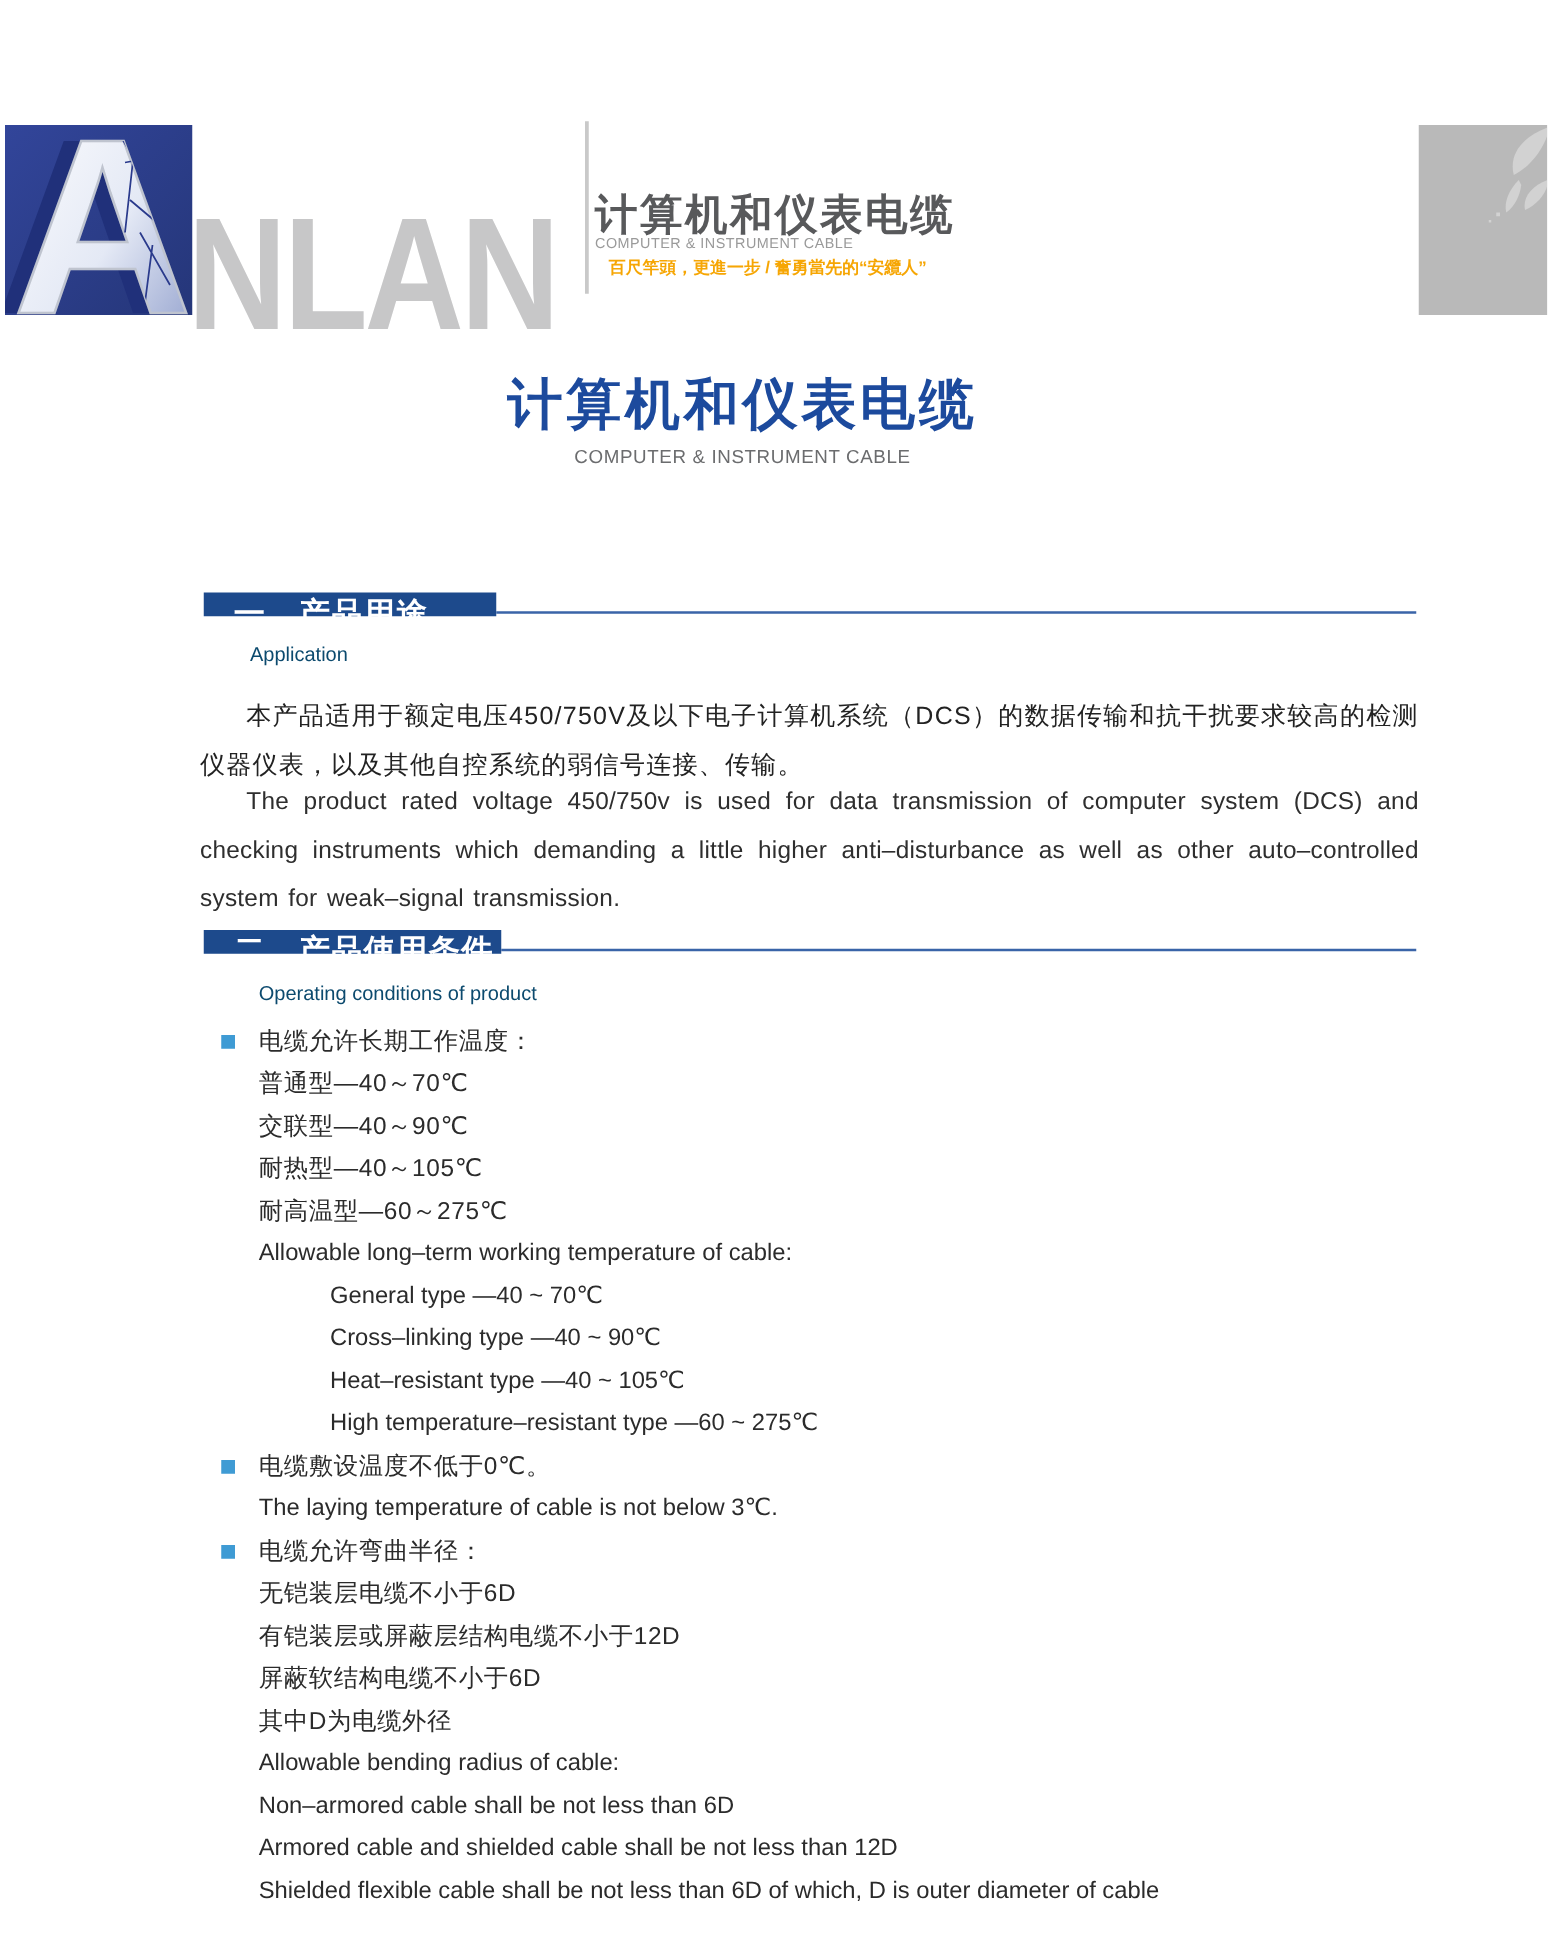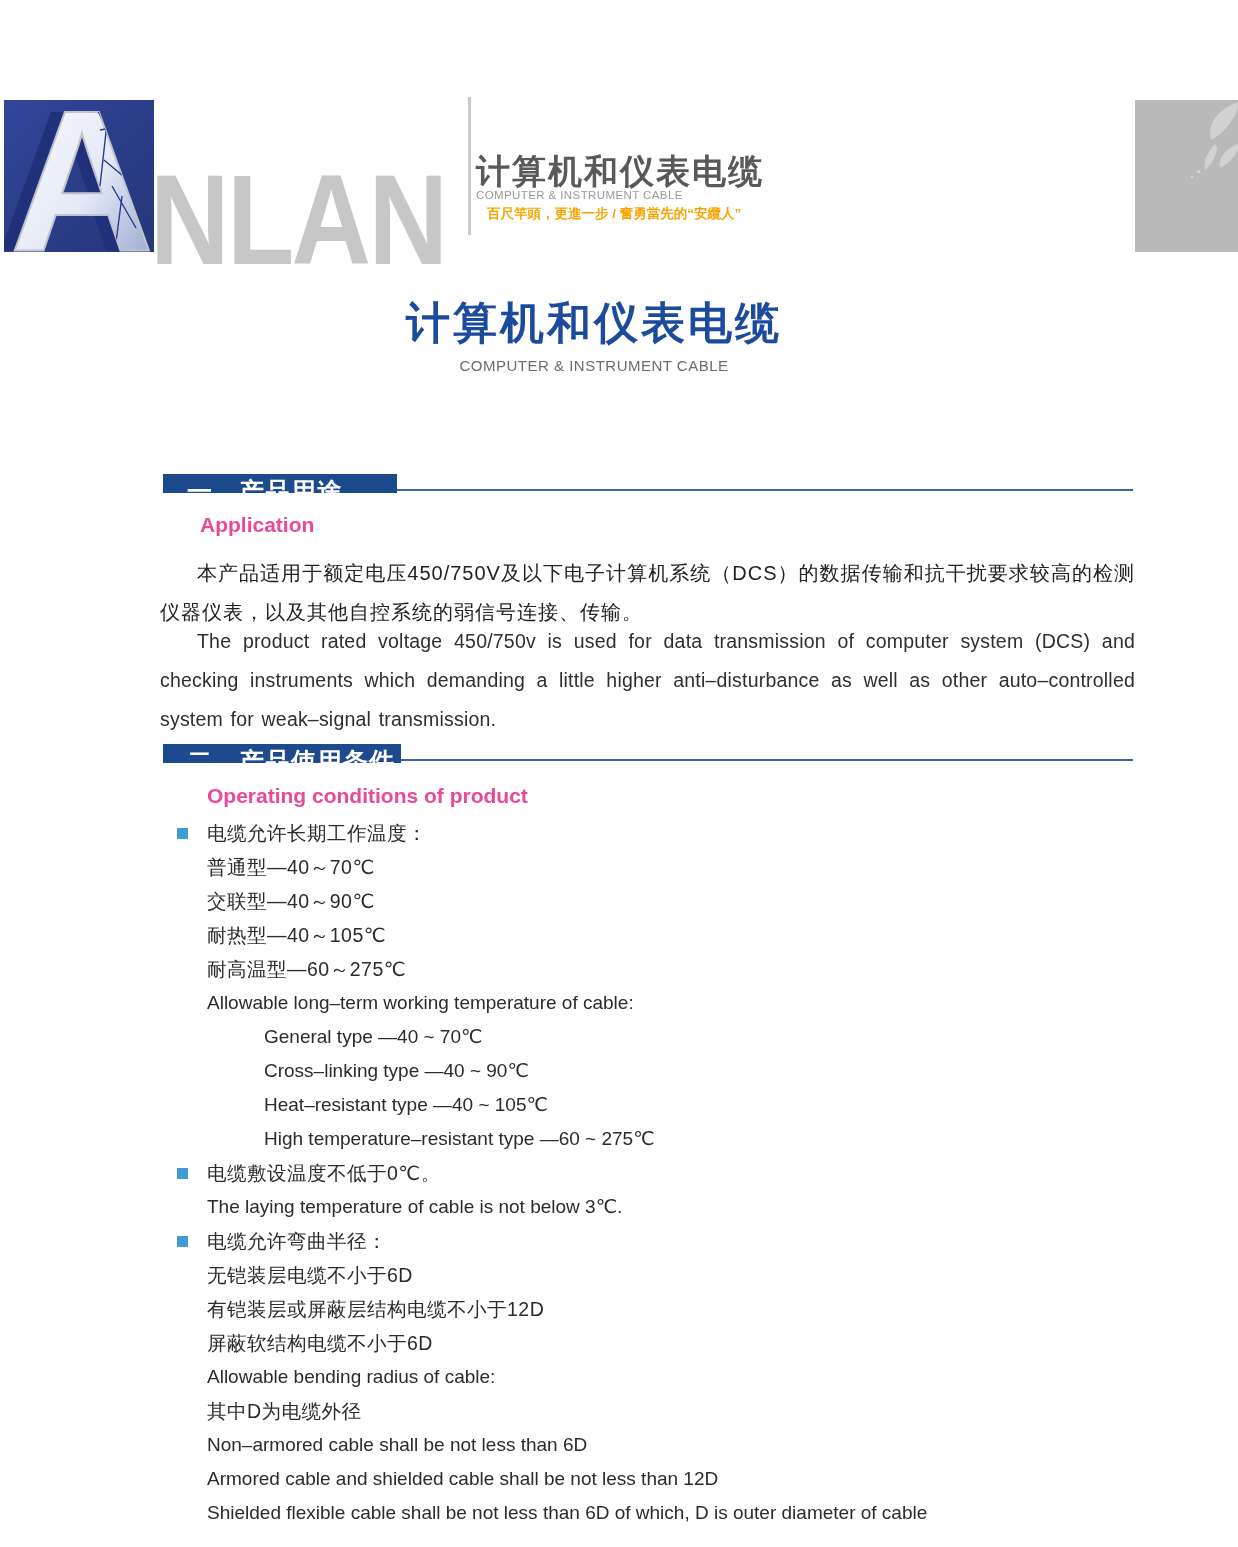--- a/index.html
+++ b/index.html
@@ -30,7 +30,7 @@
   .sec-line{position:absolute;height:2px;background:var(--rule-blue,#3a64a8);}
   .sec-line.l1{left:397px;top:489px;width:736px;}
   .sec-line.l2{left:401px;top:759px;width:732px;}
-  .sec-sub{position:absolute;font-size:21px;color:#ec4899;line-height:26px;white-space:nowrap;font-weight:bold;}
+  .sec-sub{position:absolute;font-size:16px;color:#0c4a6e;line-height:26px;white-space:nowrap;}
   .sec-sub.s1{left:200px;top:512px;}
   .sec-sub.s2{left:207px;top:783px;}
 

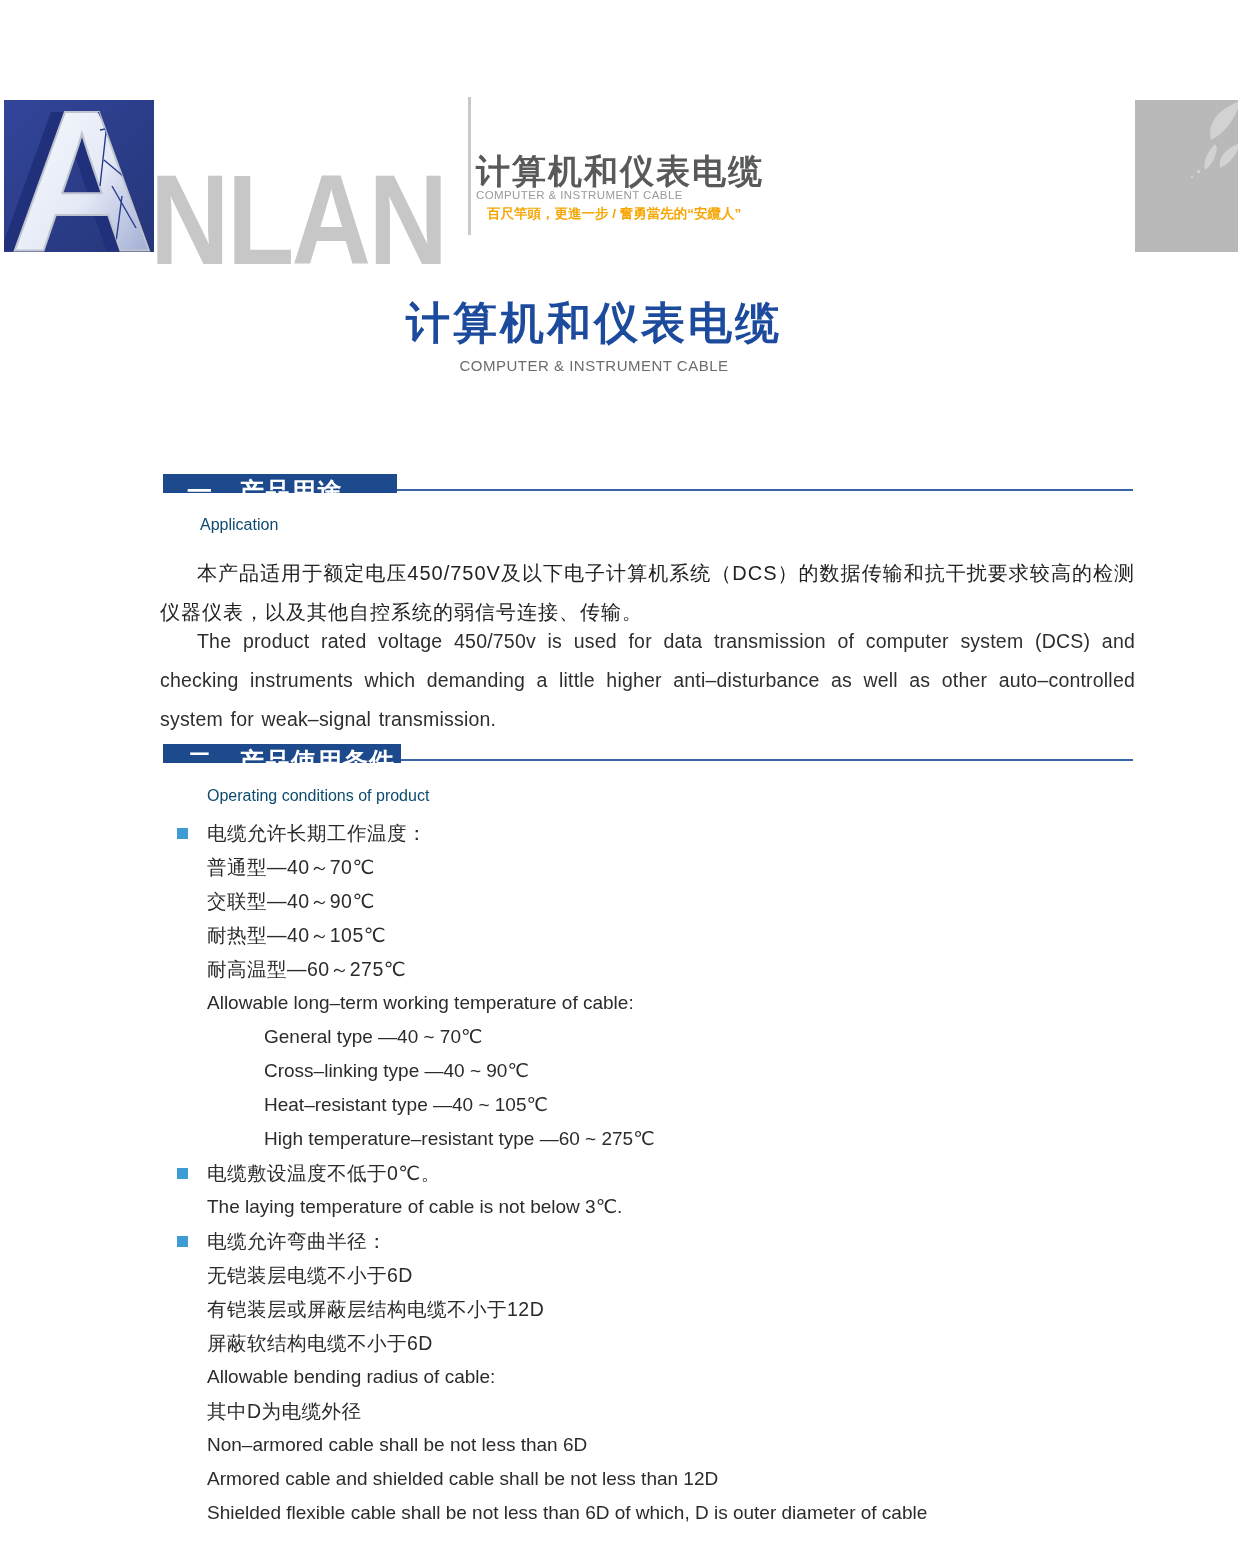--- a/index.html
+++ b/index.html
@@ -136,8 +136,8 @@
     <div class="row"><span class="txt cn">无铠装层电缆不小于6D</span></div>
     <div class="row"><span class="txt cn">有铠装层或屏蔽层结构电缆不小于12D</span></div>
     <div class="row"><span class="txt cn">屏蔽软结构电缆不小于6D</span></div>
+    <div class="row"><span class="txt cn">其中D为电缆外径</span></div>
     <div class="row"><span class="txt">Allowable bending radius of cable:</span></div>
-    <div class="row"><span class="txt cn">其中D为电缆外径</span></div>
     <div class="row"><span class="txt ind2">Non–armored cable shall be not less than 6D</span></div>
     <div class="row"><span class="txt ind2">Armored cable and shielded cable shall be not less than 12D</span></div>
     <div class="row"><span class="txt ind2">Shielded flexible cable shall be not less than 6D of which, D is outer diameter of cable</span></div>

